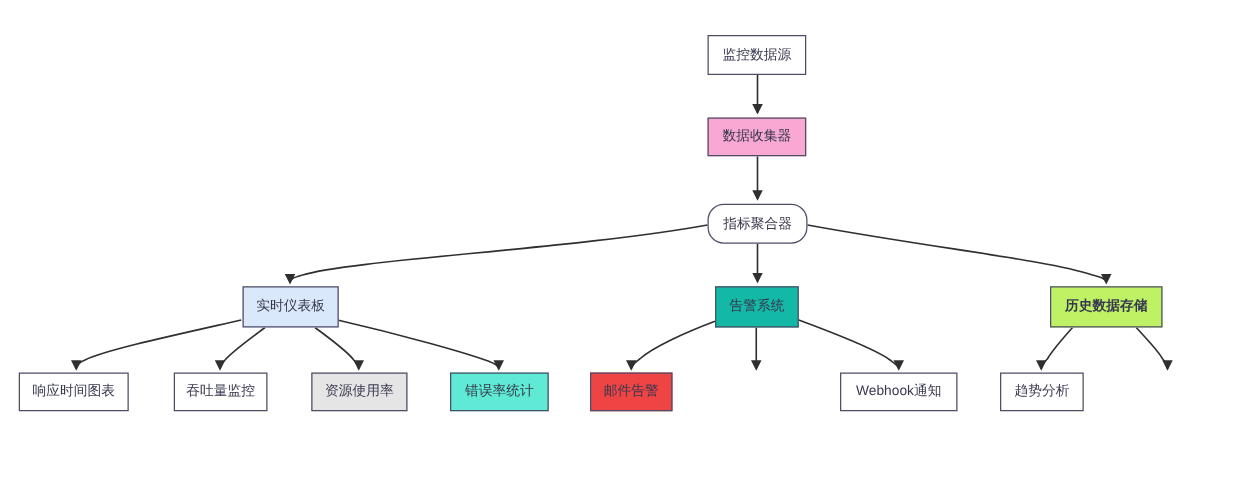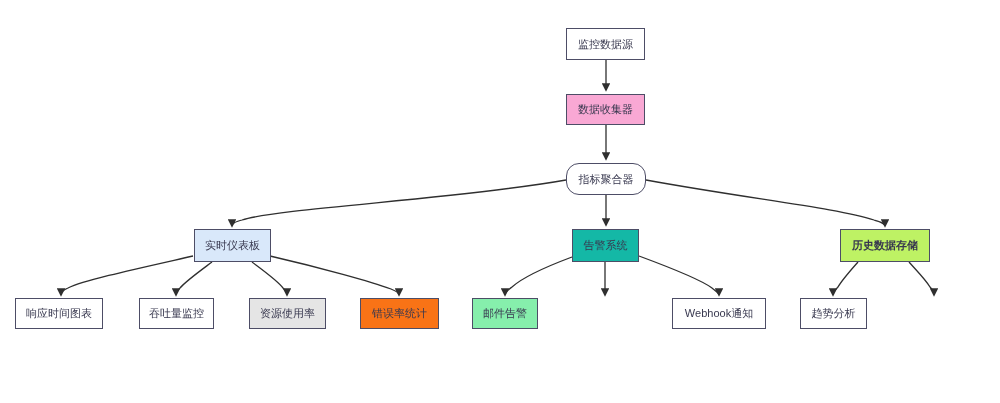--- a/index.html
+++ b/index.html
@@ -92,7 +92,7 @@
   <div class="node n6" style="background-color: rgb(255, 255, 255);">响应时间图表</div>
   <div class="node n7" style="background-color: rgb(255, 255, 255);">吞吐量监控</div>
   <div class="node n8" style="background-color: #e5e5e5;">资源使用率</div>
-  <div class="node n9" style="background-color: #f97316;">错误率统计</div>
+  <div class="node n9" style="background-color: #5eead4;">错误率统计</div>
   <div class="node n10" style="background-color: #86efac;">邮件告警</div>
   <div class="node n13" style="background-color: rgb(255, 255, 255);">趋势分析</div>
   <div class="node n12" style="background-color: rgb(255, 255, 255);">Webhook通知</div>

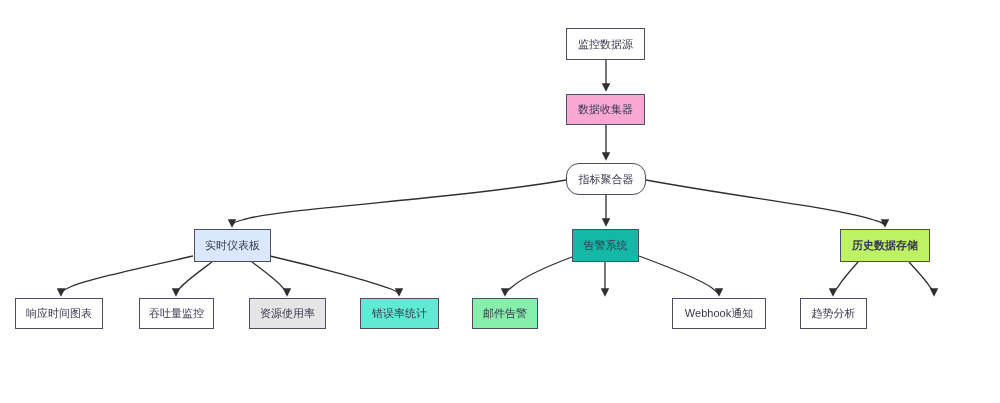--- a/index.html
+++ b/index.html
@@ -93,7 +93,7 @@
   <div class="node n7" style="background-color: rgb(255, 255, 255);">吞吐量监控</div>
   <div class="node n8" style="background-color: #e5e5e5;">资源使用率</div>
   <div class="node n9" style="background-color: #5eead4;">错误率统计</div>
-  <div class="node n10" style="background-color: #86efac;">邮件告警</div>
+  <div class="node n10" style="background-color: #ef4444;">邮件告警</div>
   <div class="node n13" style="background-color: rgb(255, 255, 255);">趋势分析</div>
   <div class="node n12" style="background-color: rgb(255, 255, 255);">Webhook通知</div>
 

